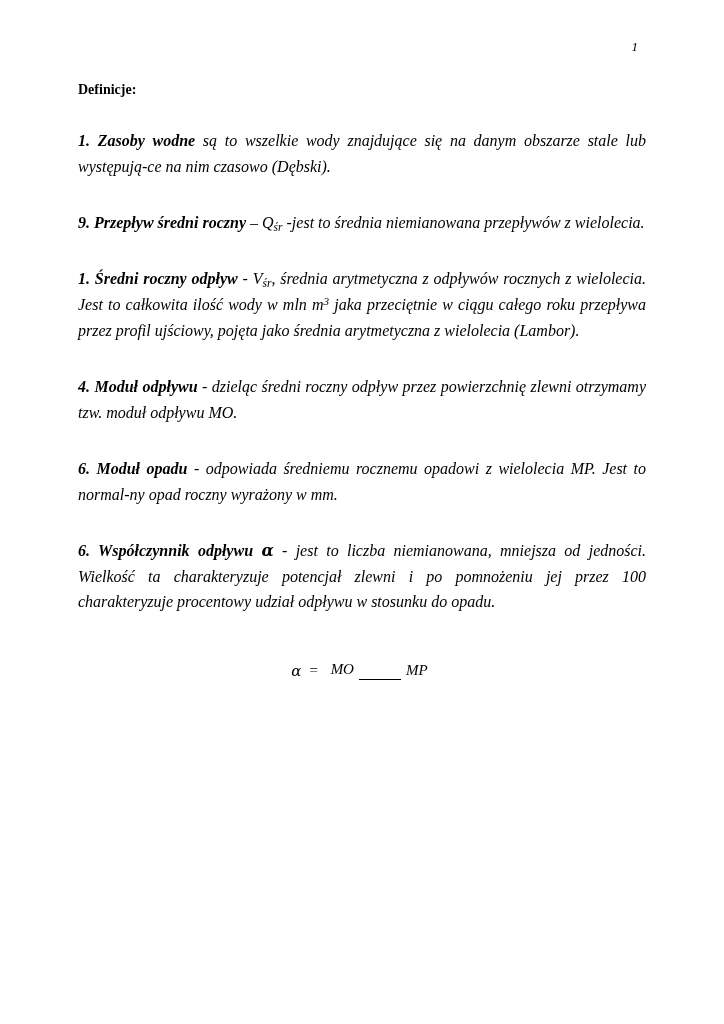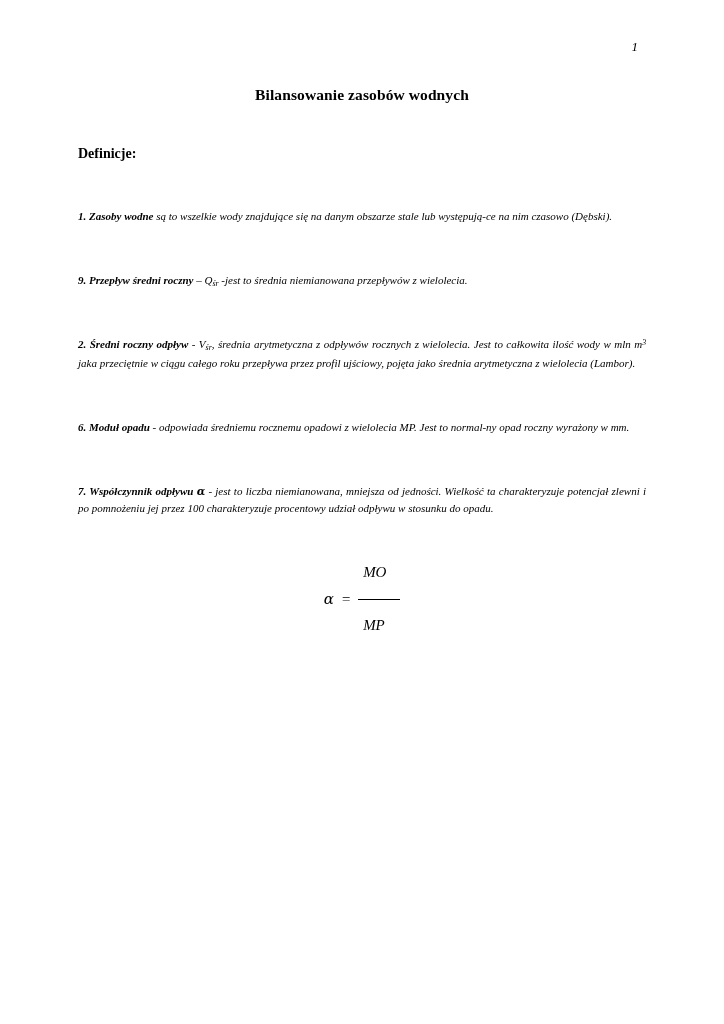--- a/index.html
+++ b/index.html
@@ -102,7 +102,6 @@
 
   <div class="page-number">1</div>
 
-  <h1 class="doc-title">Bilansowanie zasobów wodnych</h1>
 
   <div class="section-label">Definicje:</div>
 

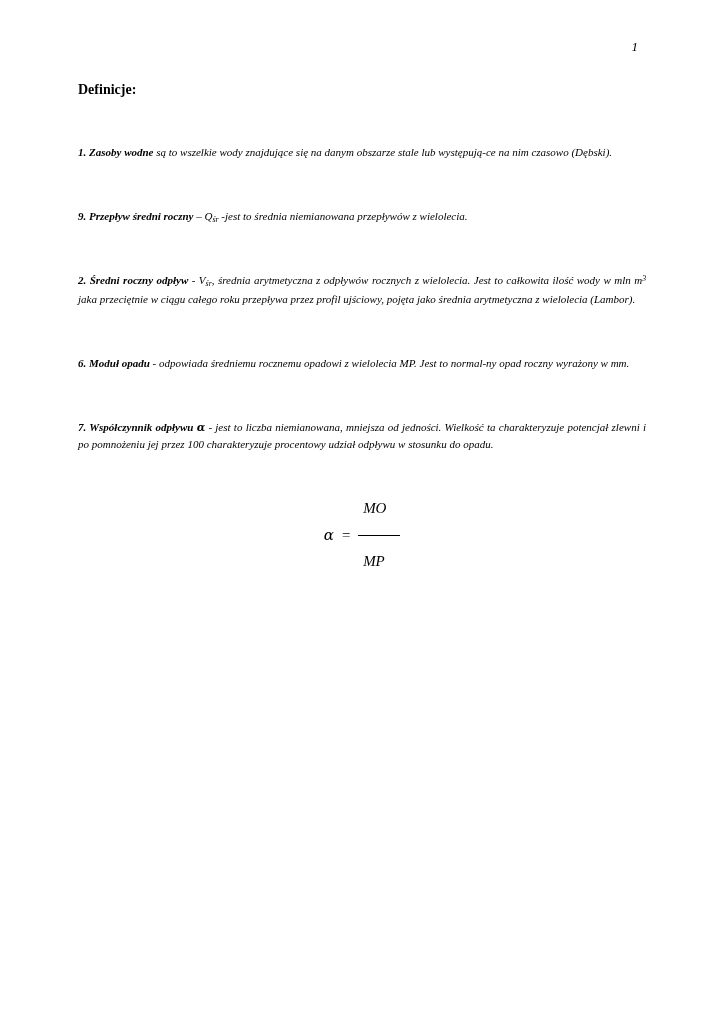--- a/index.html
+++ b/index.html
@@ -42,10 +42,10 @@
     margin-top: 42px;
   }
   .para {
-    font-size: 11px;
+    font-size: 16px;
     line-height: 1.62;
     text-align: justify;
-    margin-top: 46px;
+    margin-top: 30px;
     font-style: italic;
   }
   .para .lead {

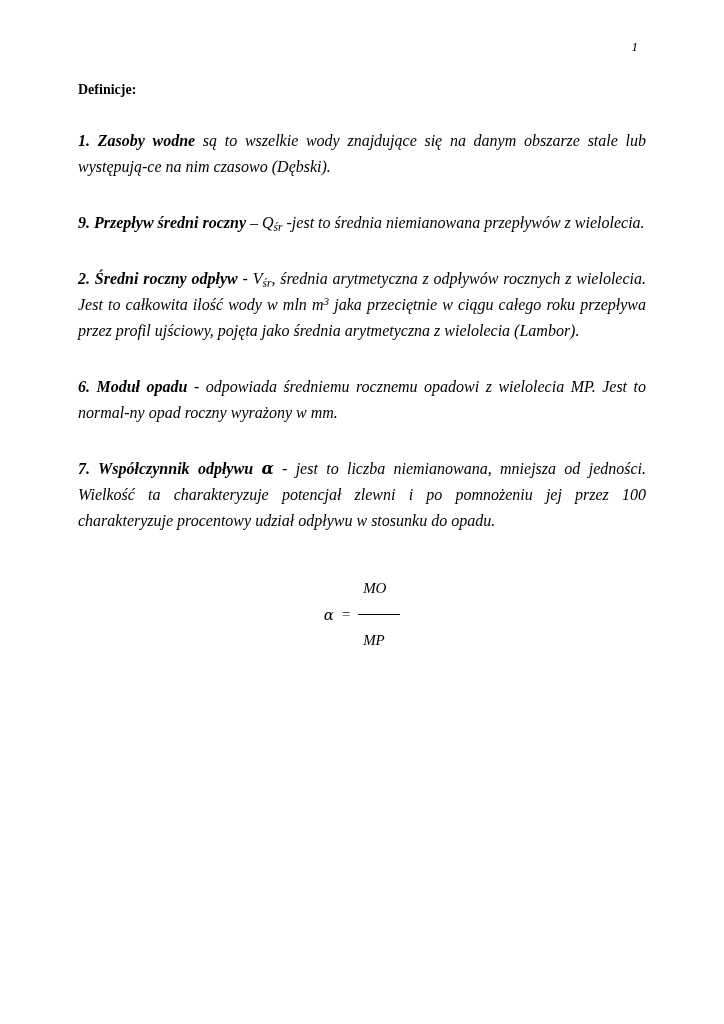--- a/index.html
+++ b/index.html
@@ -114,7 +114,7 @@
   </p>
 
   <p class="para">
-    <span class="lead">2. Średni roczny odpływ</span><span> - V</span><sub>śr</sub><span>, średnia arytmetyczna z odpływów rocznych z wielolecia. Jest to całkowita ilość  wody w mln m</span><sup>3</sup><span> jaka przeciętnie w ciągu całego roku przepływa przez profil ujściowy, pojęta jako średnia  arytmetyczna z wielolecia (Lambor).</span>
+    <span class="lead">1. Średni roczny odpływ</span><span> - V</span><sub>śr</sub><span>, średnia arytmetyczna z odpływów rocznych z wielolecia. Jest to całkowita ilość  wody w mln m</span><sup>3</sup><span> jaka przeciętnie w ciągu całego roku przepływa przez profil ujściowy, pojęta jako średnia  arytmetyczna z wielolecia (Lambor).</span>
   </p>
 
 

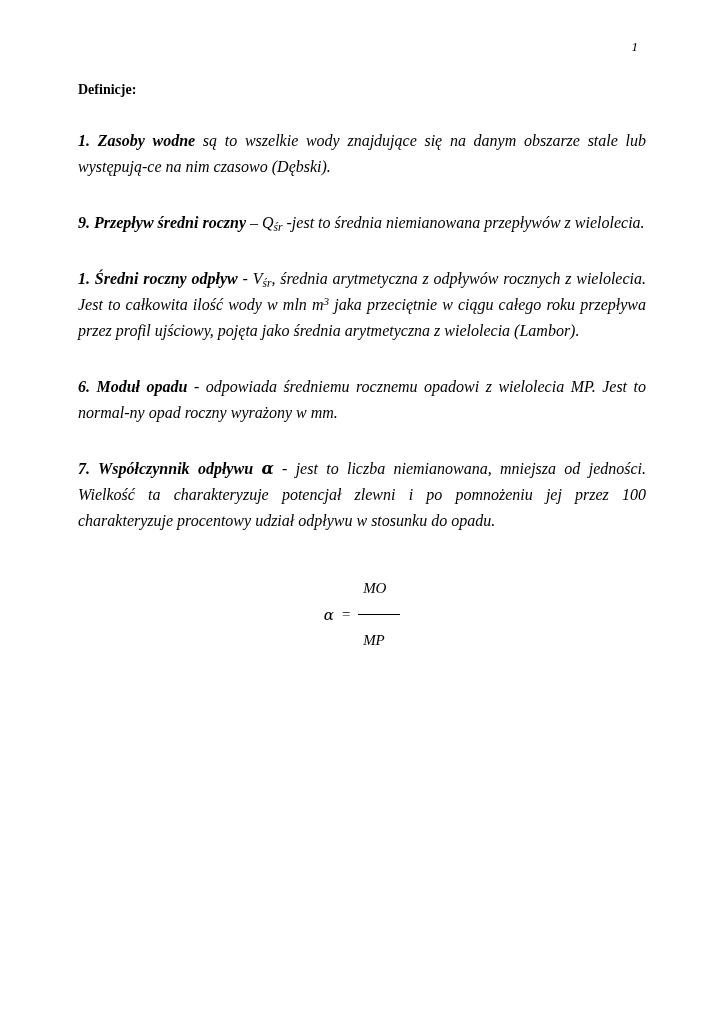--- a/index.html
+++ b/index.html
@@ -117,6 +117,9 @@
     <span class="lead">1. Średni roczny odpływ</span><span> - V</span><sub>śr</sub><span>, średnia arytmetyczna z odpływów rocznych z wielolecia. Jest to całkowita ilość  wody w mln m</span><sup>3</sup><span> jaka przeciętnie w ciągu całego roku przepływa przez profil ujściowy, pojęta jako średnia  arytmetyczna z wielolecia (Lambor).</span>
   </p>
 
+  <p class="para">
+    <span class="lead">4. Moduł odpływu</span><span> - dzieląc średni roczny odpływ przez powierzchnię zlewni otrzymamy tzw. moduł odpływu MO.</span>
+  </p>
 
   <p class="para">
     <span class="lead">6. Moduł opadu</span><span> - odpowiada średniemu rocznemu opadowi z wielolecia MP. Jest to normal-ny opad roczny wyrażony w mm.</span>

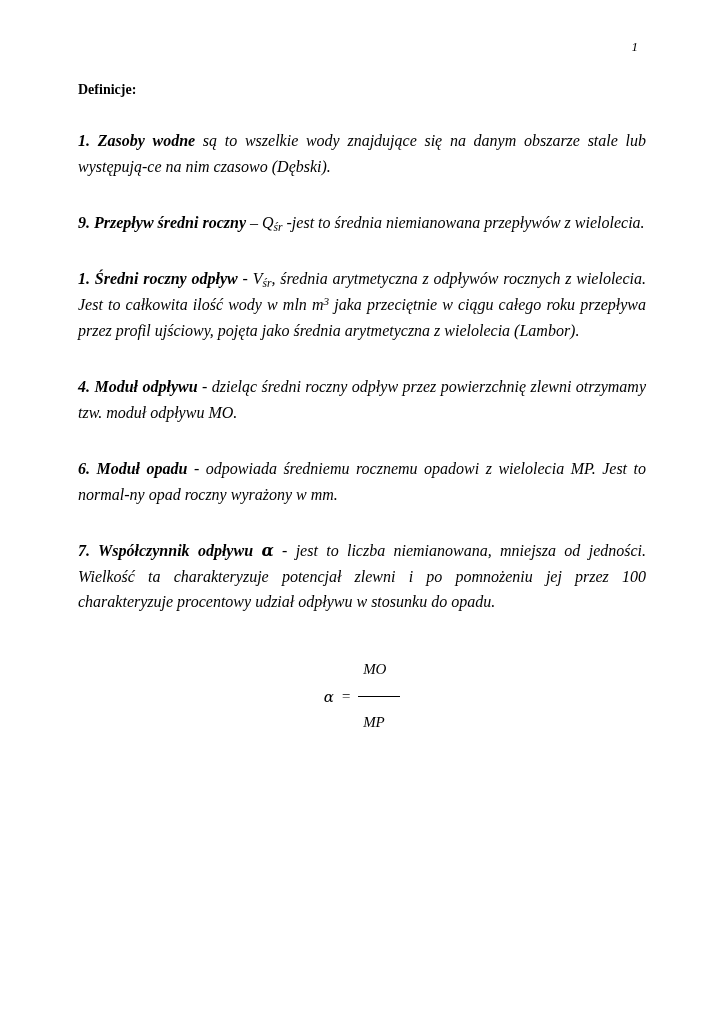--- a/index.html
+++ b/index.html
@@ -126,7 +126,7 @@
   </p>
 
   <p class="para">
-    <span class="lead">7. Współczynnik odpływu </span><span class="lead greek">α</span><span> - jest to liczba niemianowana, mniejsza od jedności. Wielkość ta charakteryzuje potencjał zlewni i po pomnożeniu jej przez 100 charakteryzuje procentowy udział odpływu w stosunku do opadu.</span>
+    <span class="lead">6. Współczynnik odpływu </span><span class="lead greek">α</span><span> - jest to liczba niemianowana, mniejsza od jedności. Wielkość ta charakteryzuje potencjał zlewni i po pomnożeniu jej przez 100 charakteryzuje procentowy udział odpływu w stosunku do opadu.</span>
   </p>
 
   <div class="formula">

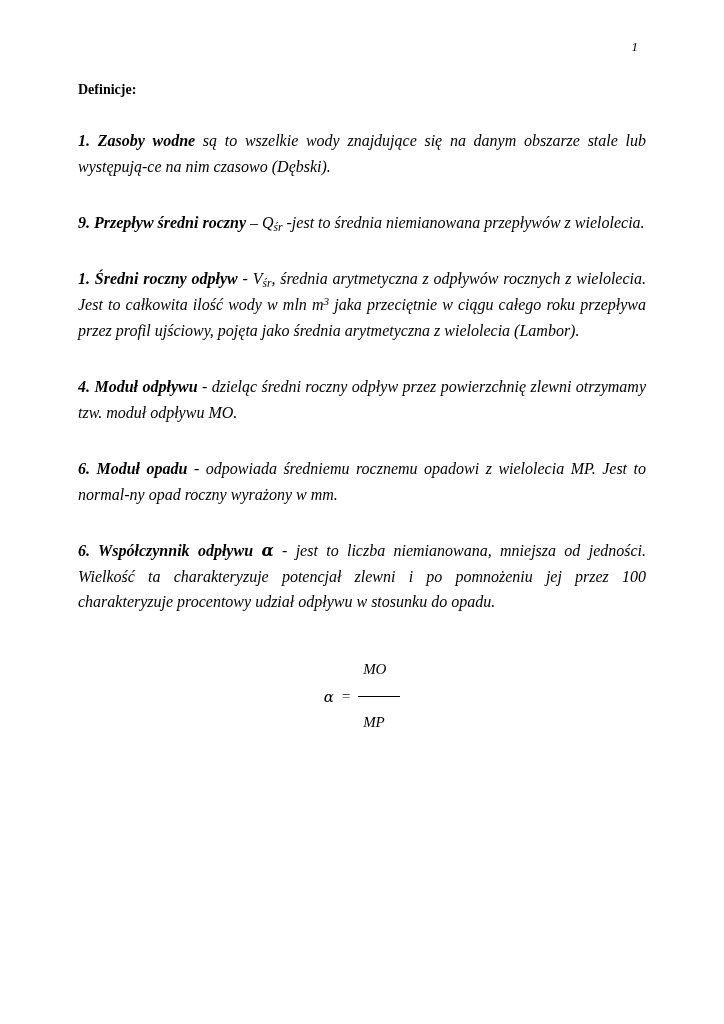--- a/index.html
+++ b/index.html
@@ -73,11 +73,10 @@
   }
   .frac {
     display: inline-flex;
-    flex-direction: column;
-    align-items: flex-start;
+    flex-direction: row;
+    align-items: flex-end;
     vertical-align: middle;
     line-height: 1.18;
-    gap: 16px;
   }
   .frac .num {
     padding: 0 5px 1px 5px;

